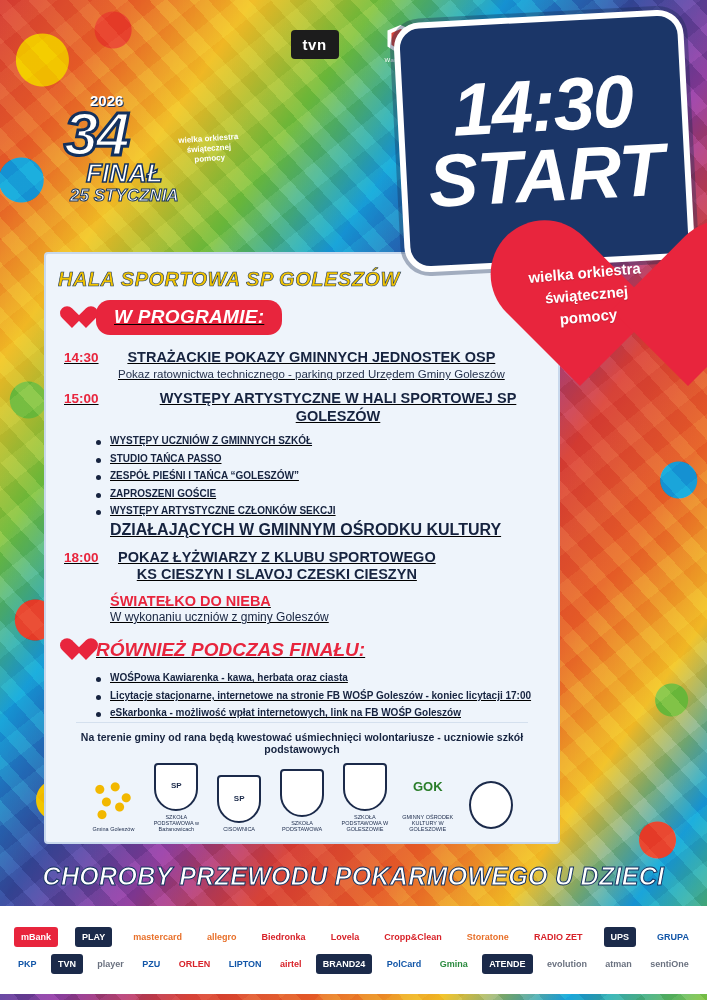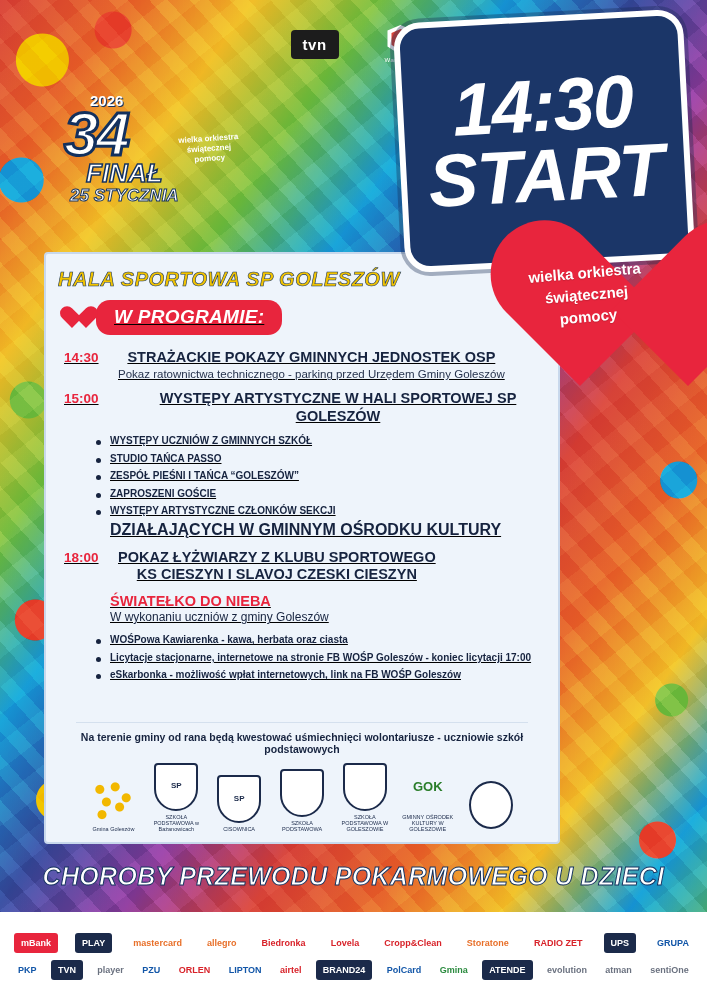--- a/index.html
+++ b/index.html
@@ -304,6 +304,10 @@
       <div class="t2">W wykonaniu uczniów z gminy Goleszów</div>
     </div>
 
+    <div class="heartlabel" style="margin-top:14px;">
+      <div class="heart"></div>
+      <div class="redhead">RÓWNIEŻ PODCZAS FINAŁU:</div>
+    </div>
 
     <ul class="bul" style="margin-top:10px;margin-left:50px;">
       <li>WOŚPowa Kawiarenka - kawa, herbata oraz ciasta</li>

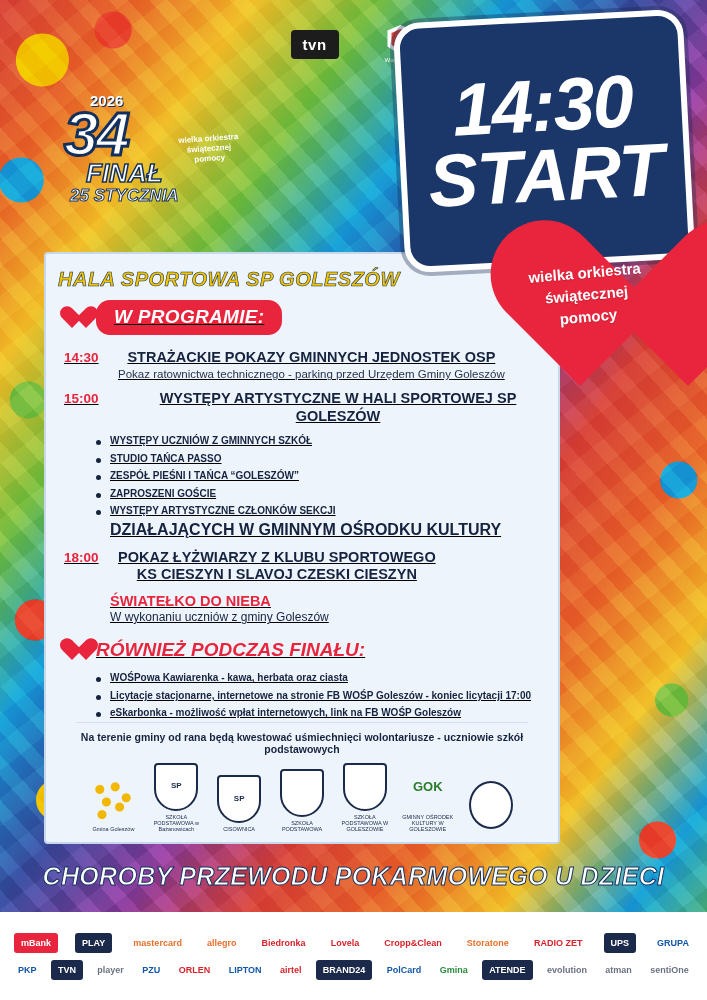--- a/index.html
+++ b/index.html
@@ -213,7 +213,7 @@
 
   
   .footer{
-    position:absolute;left:0;right:0;bottom:0;height:88px;background:#fff;z-index:8;
+    position:absolute;left:0;right:0;bottom:6px;height:88px;background:#fff;z-index:8;
     padding:8px 14px;display:flex;flex-direction:column;justify-content:center;gap:7px;
   }
   .frow{display:flex;justify-content:space-between;align-items:center;}

